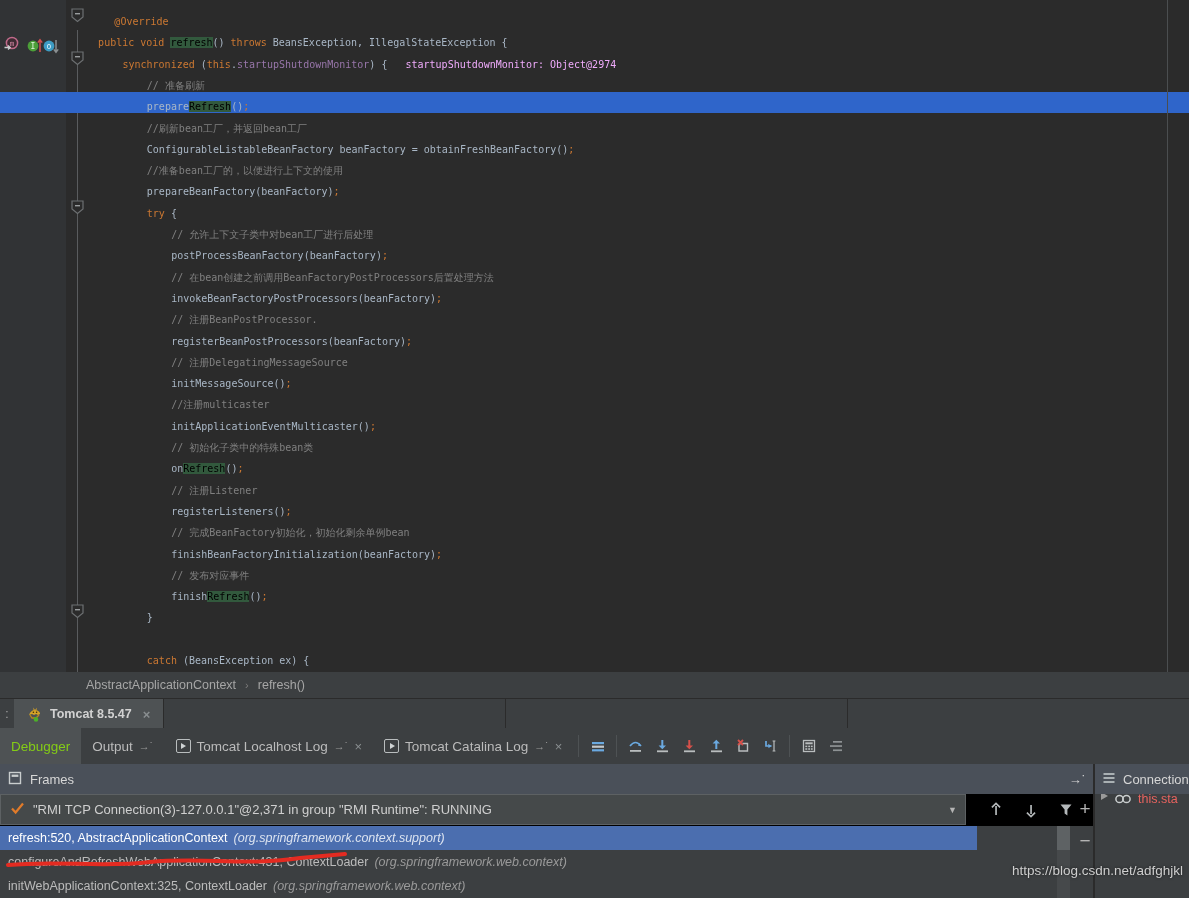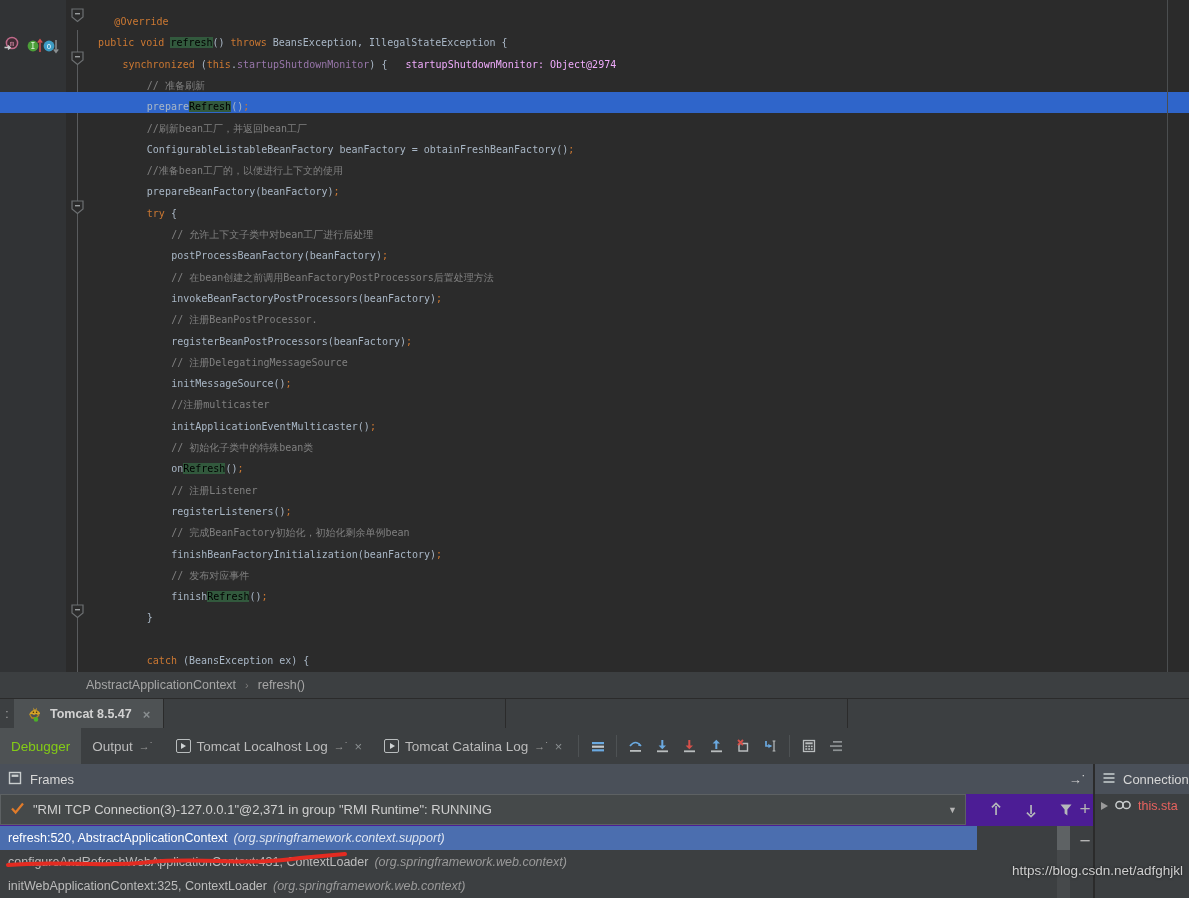--- a/index.html
+++ b/index.html
@@ -98,7 +98,7 @@
   
   #lower{position:absolute;left:0;top:764px;width:1189px;height:134px;}
   #framespane{
-    position:absolute;left:0;top:0;width:1093px;height:134px;background:#4c1d95;
+    position:absolute;left:0;top:0;width:1093px;height:134px;background:#000000;
   }
   #framestitle{
     position:absolute;left:0;top:0;width:1093px;height:30px;

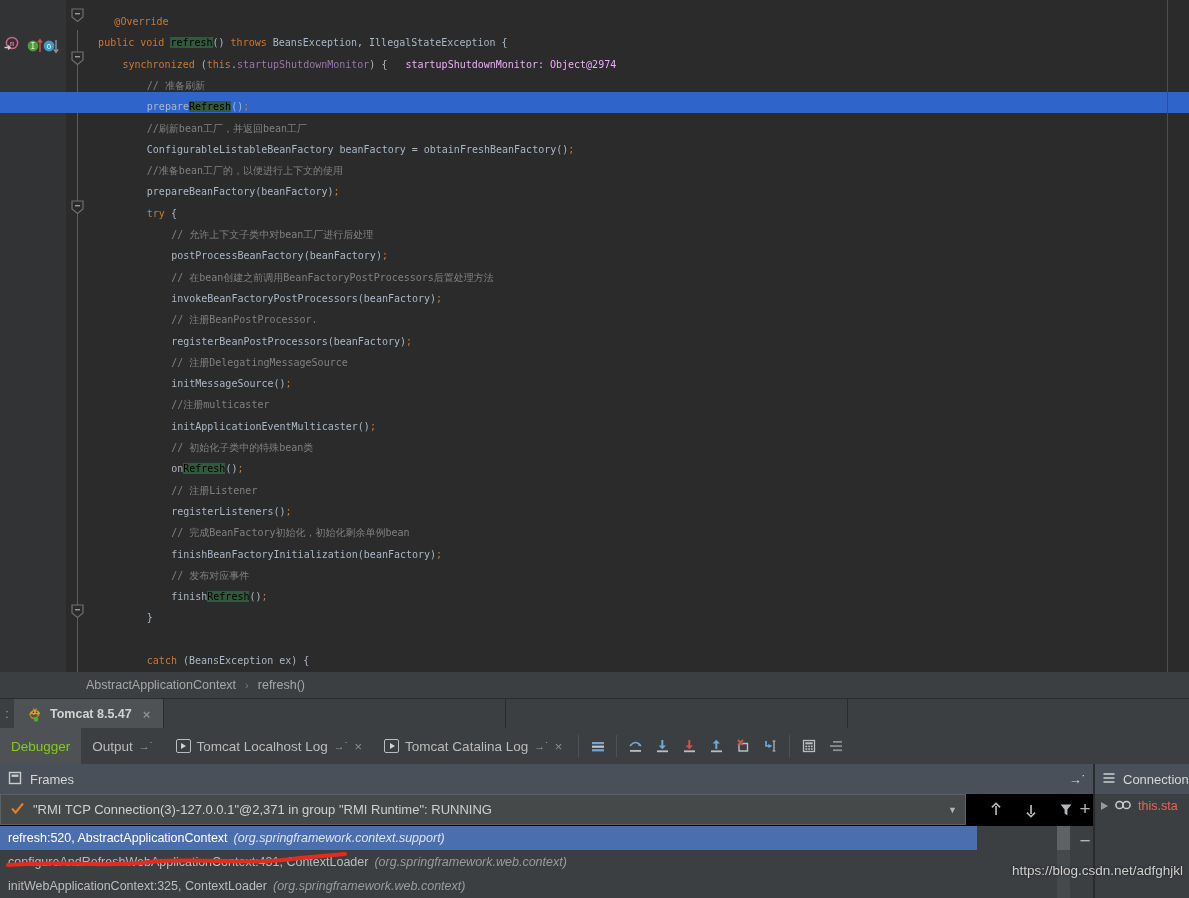--- a/index.html
+++ b/index.html
@@ -143,7 +143,7 @@
     color:#d6d6d6;font-size:13px;
   }
   .vrow{
-    height:28px;display:flex;align-items:center;gap:6px;padding-left:6px;
+    height:28px;display:flex;gap:6px;padding-left:6px;
     box-sizing:border-box;font-size:12.5px;color:#e8635f;white-space:nowrap;
   }
   .tri{

